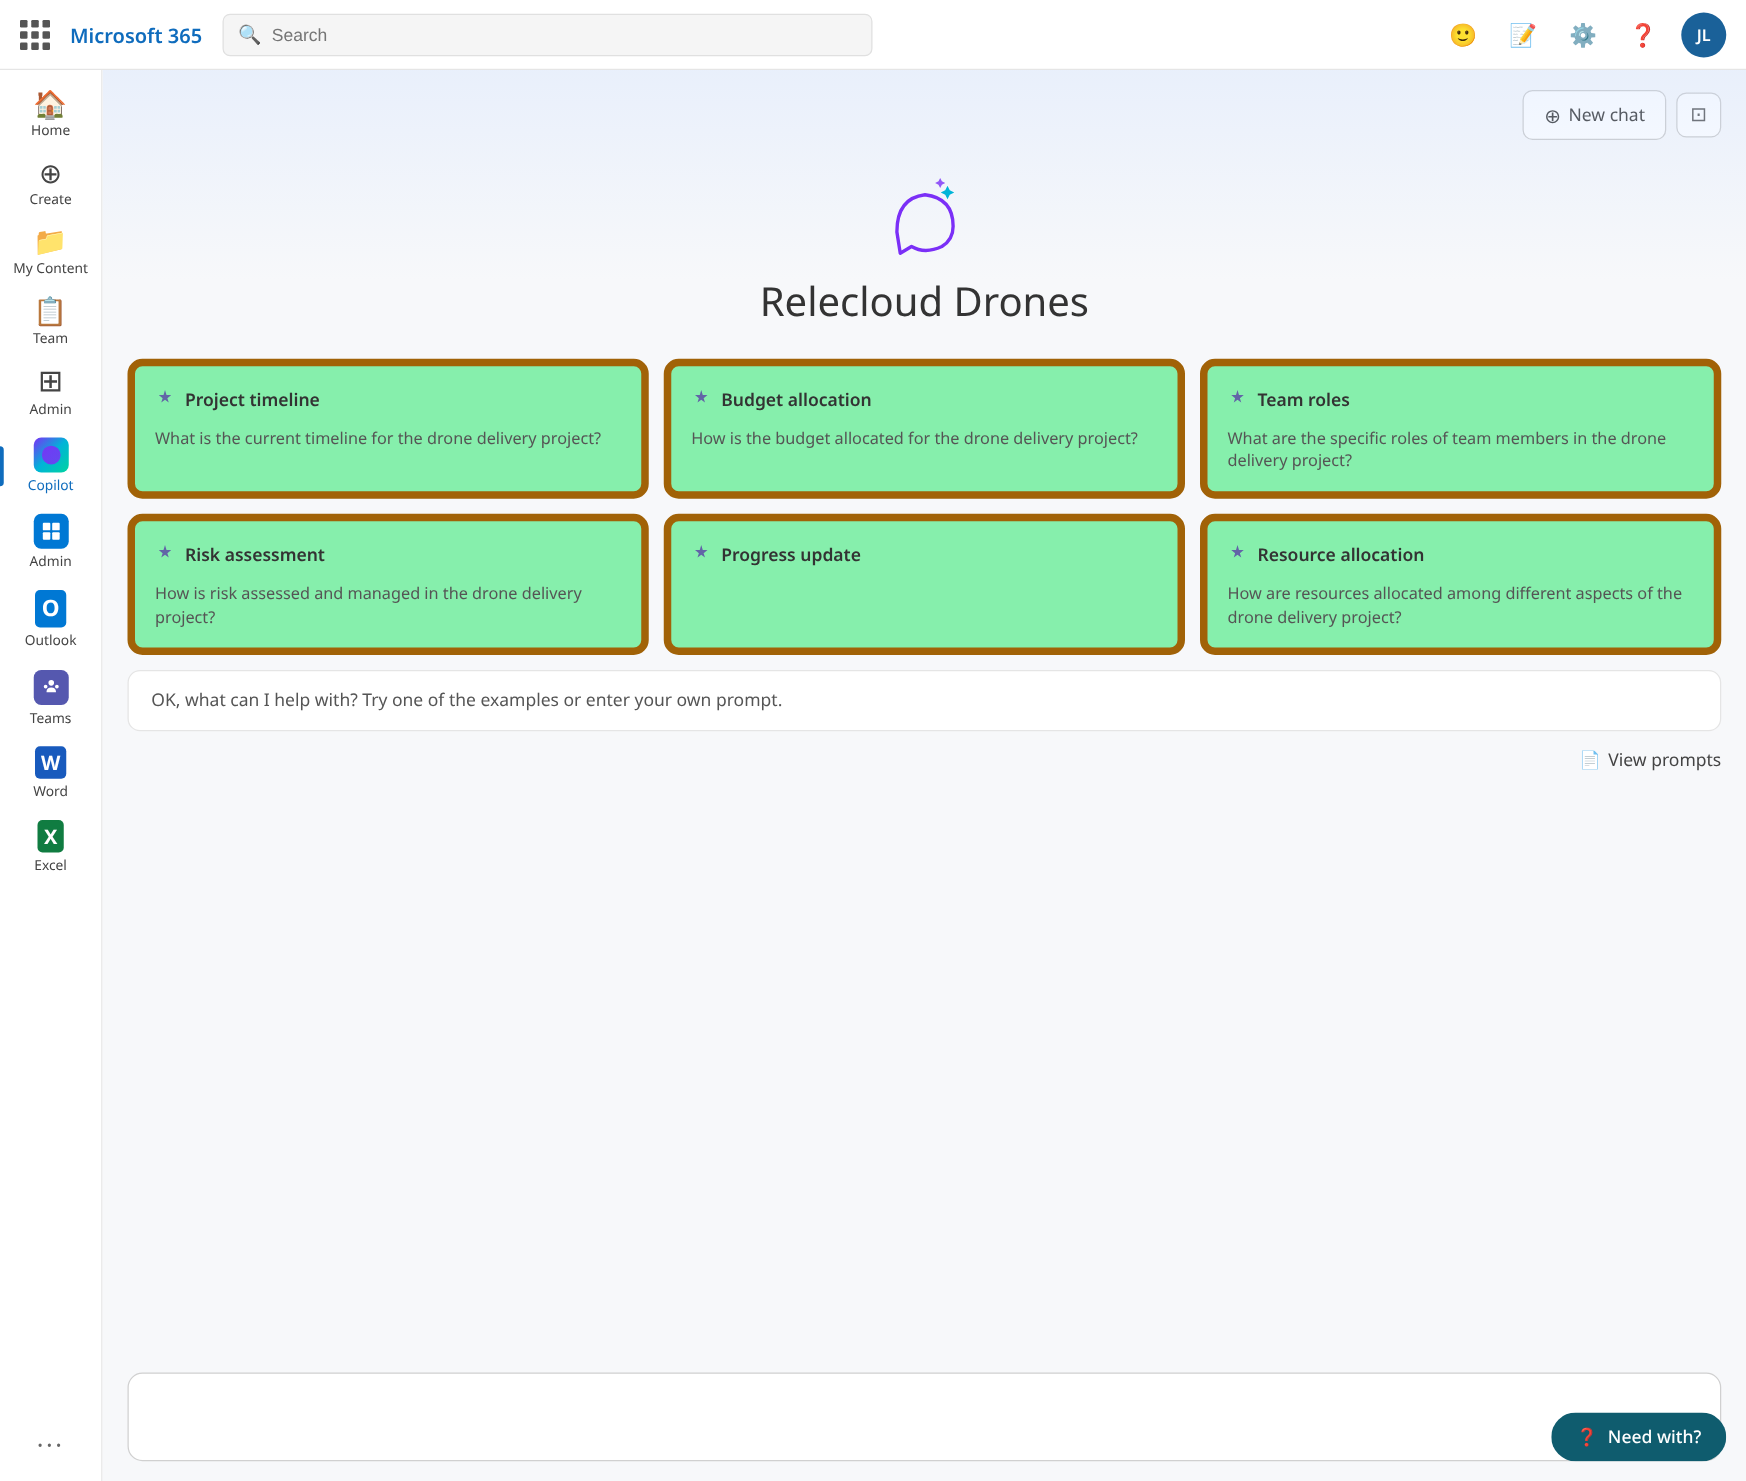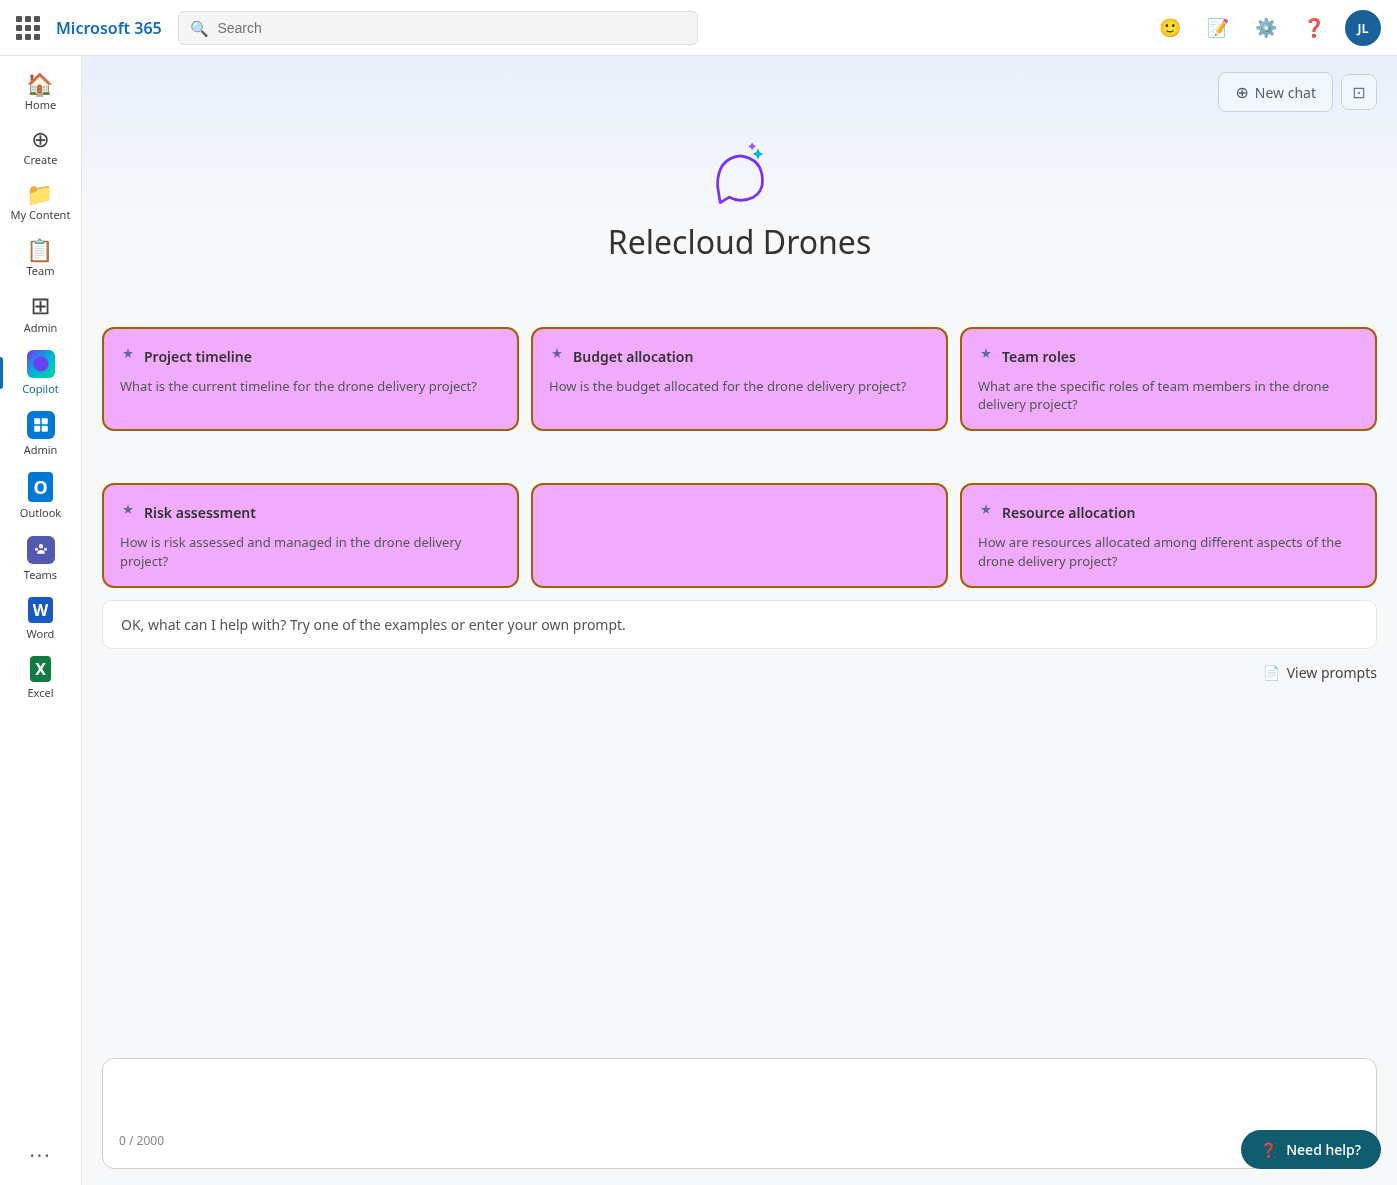--- a/index.html
+++ b/index.html
@@ -238,13 +238,12 @@
       padding: 0 20px;
     }
     .card {
-      background: #f0abfc;
-      border: 2px solid #a16207;
+      background: #86efac;
+      border: 6px solid #a16207;
       border-radius: 12px;
       padding: 16px;
       cursor: pointer;
       transition: box-shadow 0.15s;
-      margin-top: 40px;
     }
     .card-header {
       display: flex;

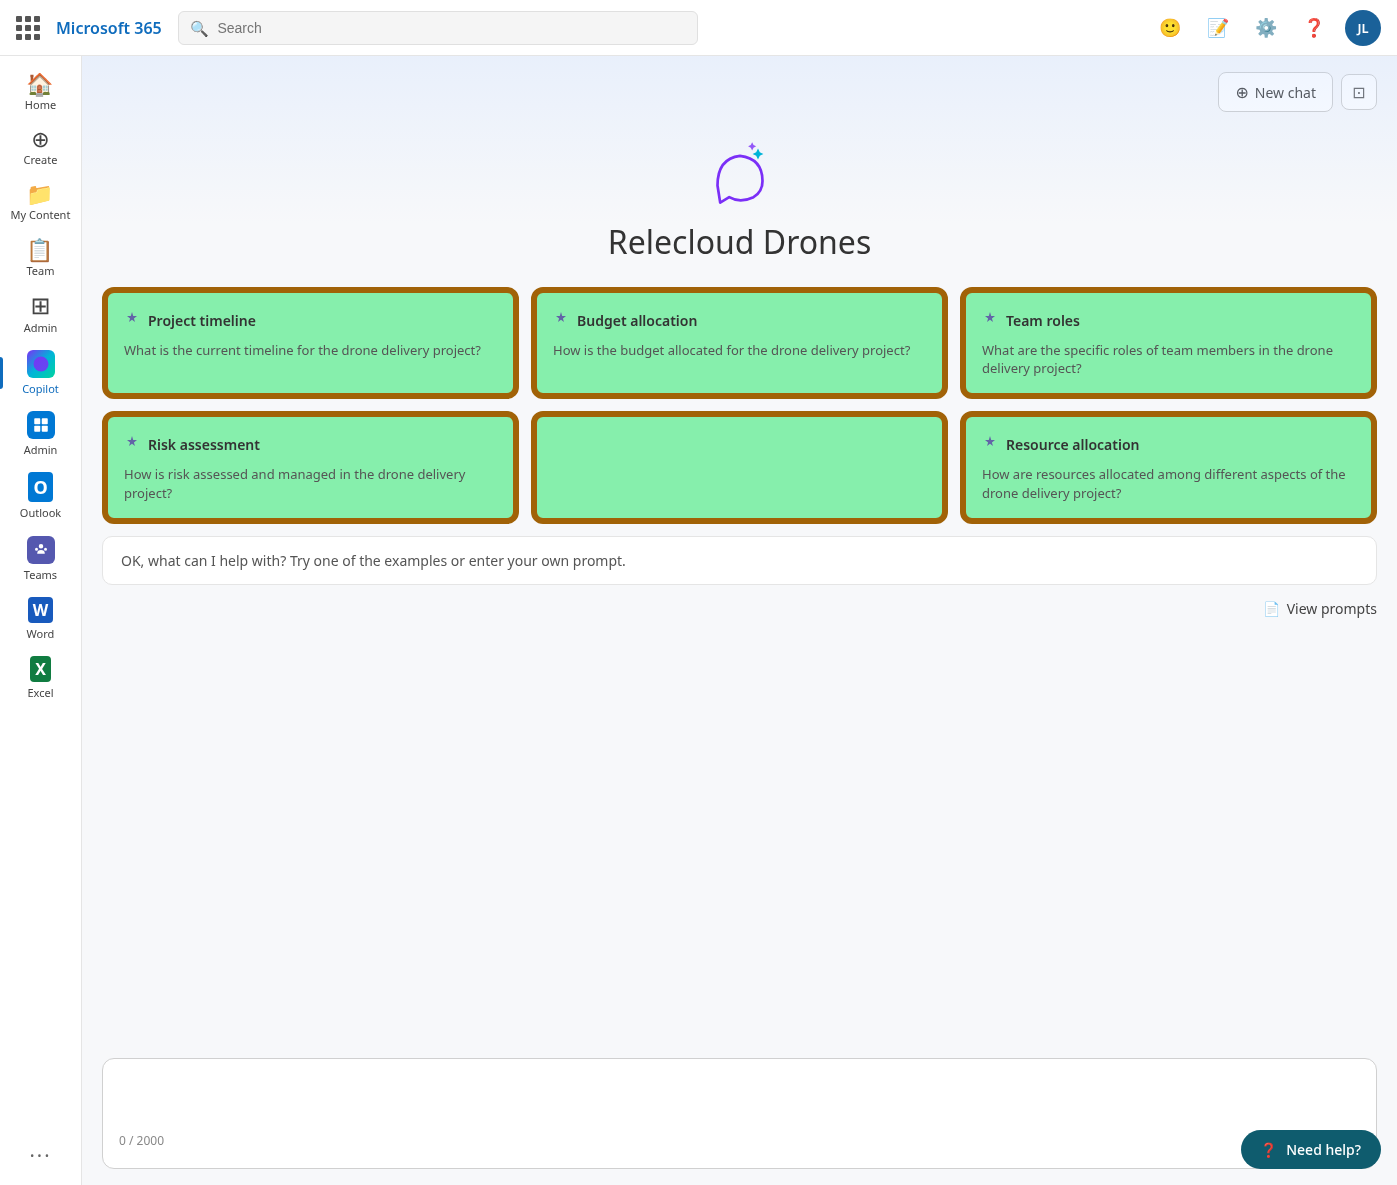--- a/index.html
+++ b/index.html
@@ -564,6 +564,14 @@
       <div class="card-body">How is risk assessed and managed in the drone delivery project?</div>
     </div>
           <div class="card">
+      <div class="card-header">
+        <span class="card-icon">
+          <svg width="16" height="16" viewBox="0 0 16 16" fill="none">
+            <path d="M8 2L9.2 6H13L9.9 8.5L11 12L8 9.8L5 12L6.1 8.5L3 6H6.8Z" fill="#6264a7"></path>
+          </svg>
+        </span>
+        <span class="card-title">Progress update</span>
+      </div>
     </div>
           <div class="card">
       <div class="card-header">

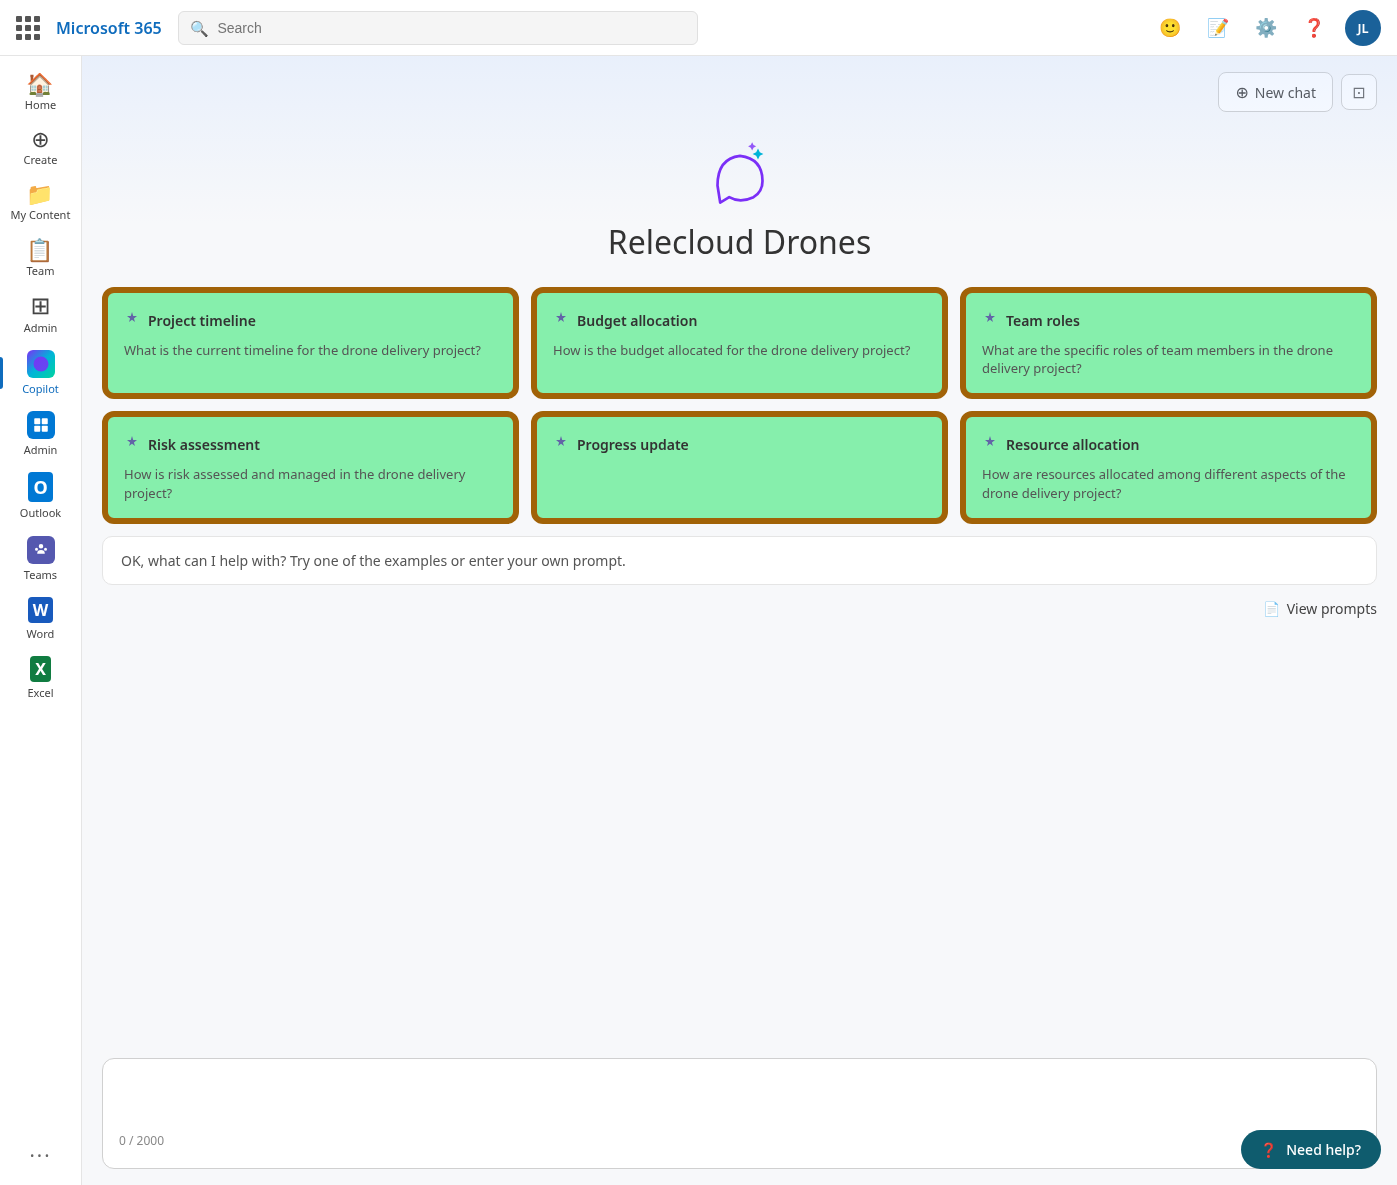--- a/index.html
+++ b/index.html
@@ -598,14 +598,6 @@
 
     <div class="input-area">
       <textarea class="input-box" placeholder="" style=""></textarea>
-      <div class="input-footer">
-        <span class="char-count">0 / 2000</span>
-        <div class="input-actions">
-          <button class="input-action-btn">📎</button>
-          <button class="input-action-btn">🖼️</button>
-          <button class="send-btn">➤</button>
-        </div>
-      </div>
     </div>
   </div>
 </div>

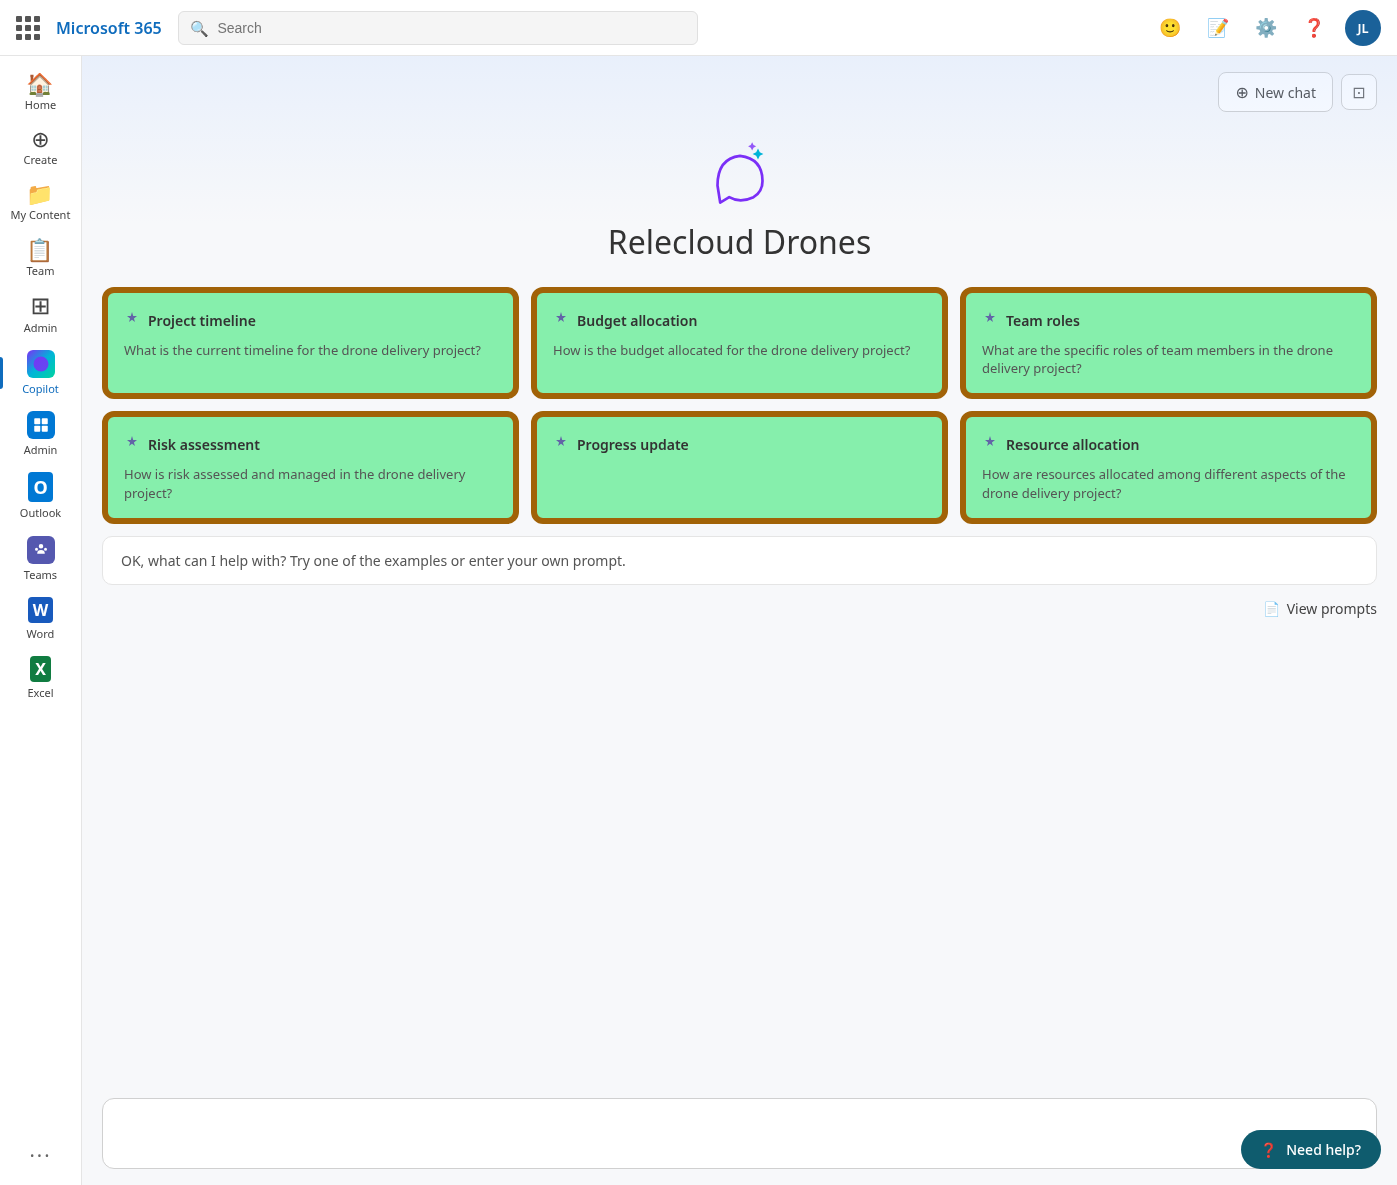--- a/index.html
+++ b/index.html
@@ -604,7 +604,7 @@
 
 <div class="need-help">
   <span>❓</span>
-  <span>Need help?</span>
+  <span>Need with?</span>
 </div>
 
 </body></html>

